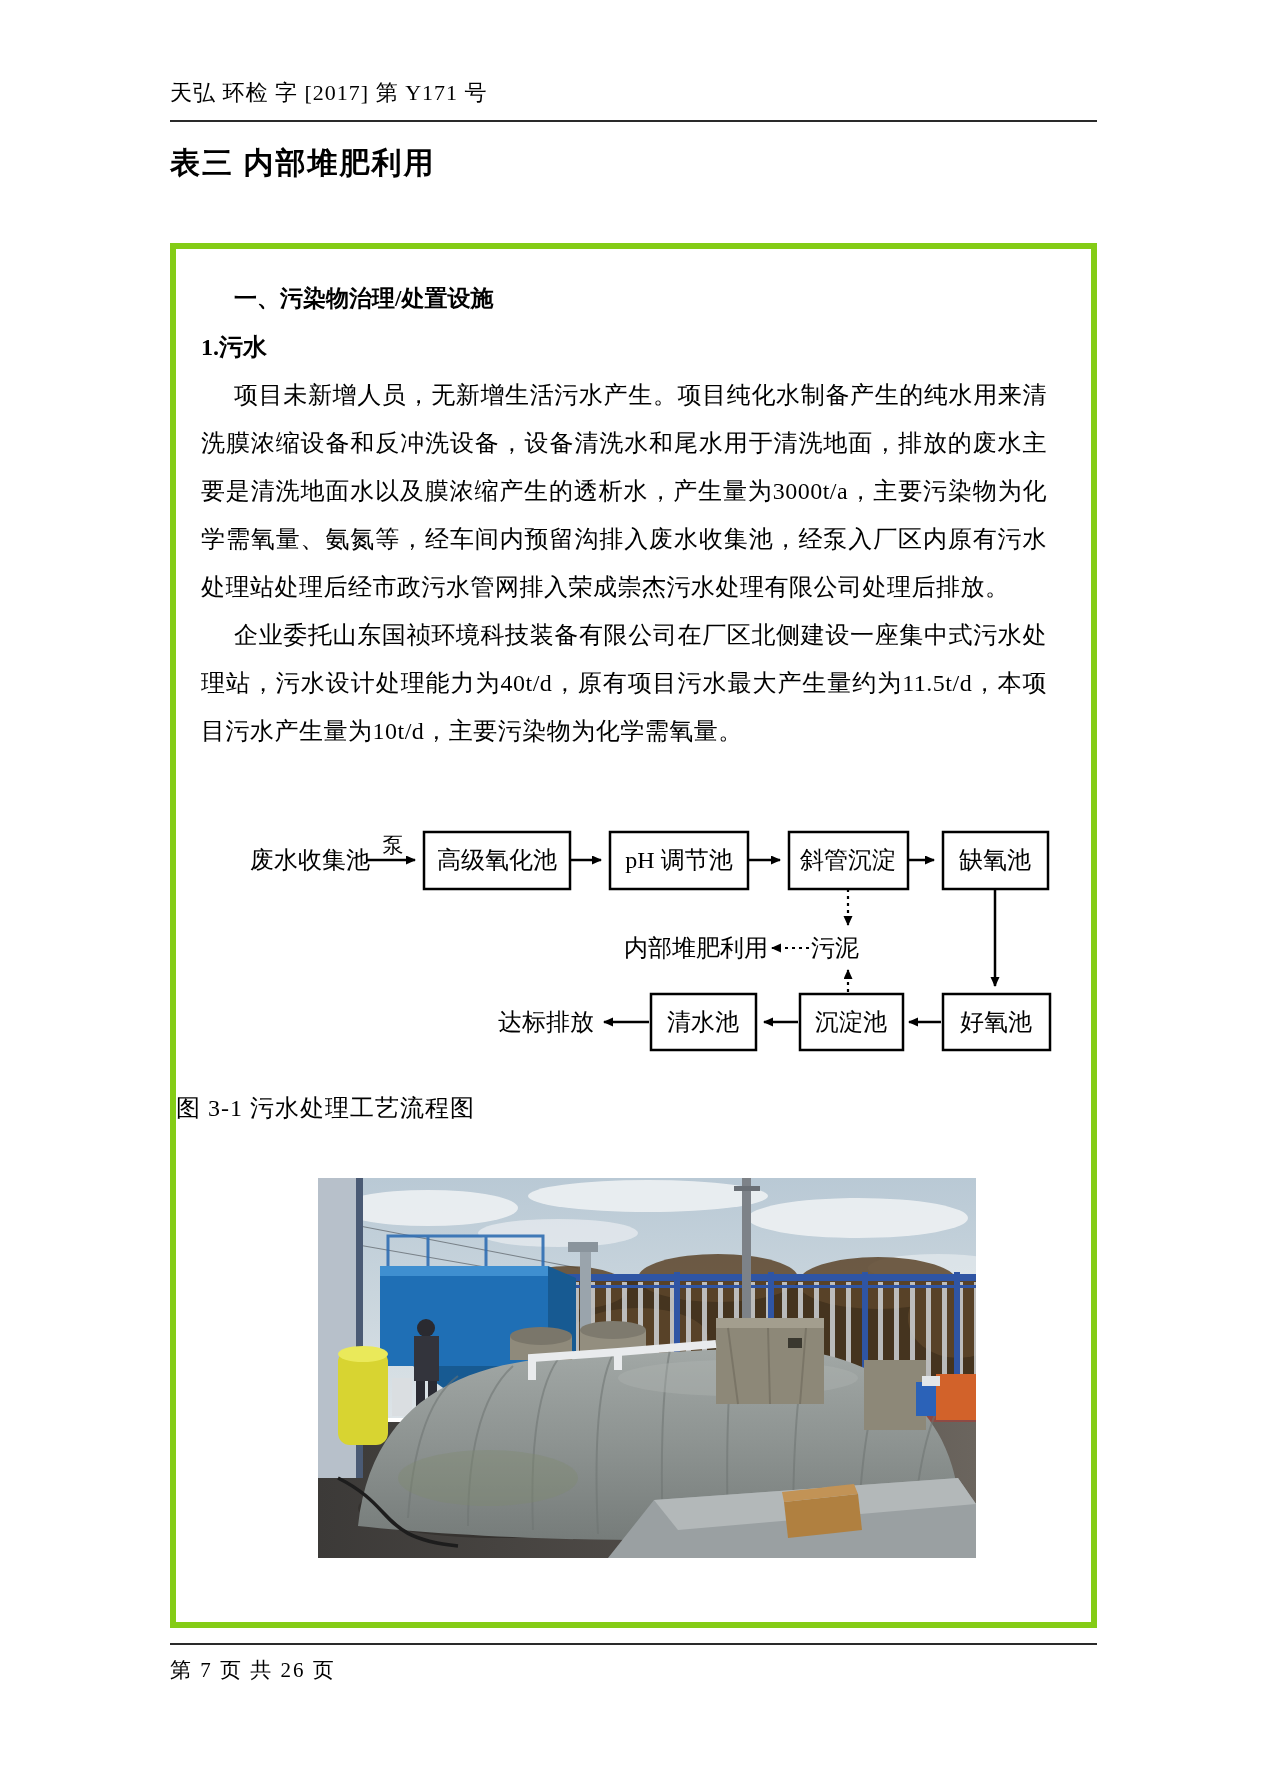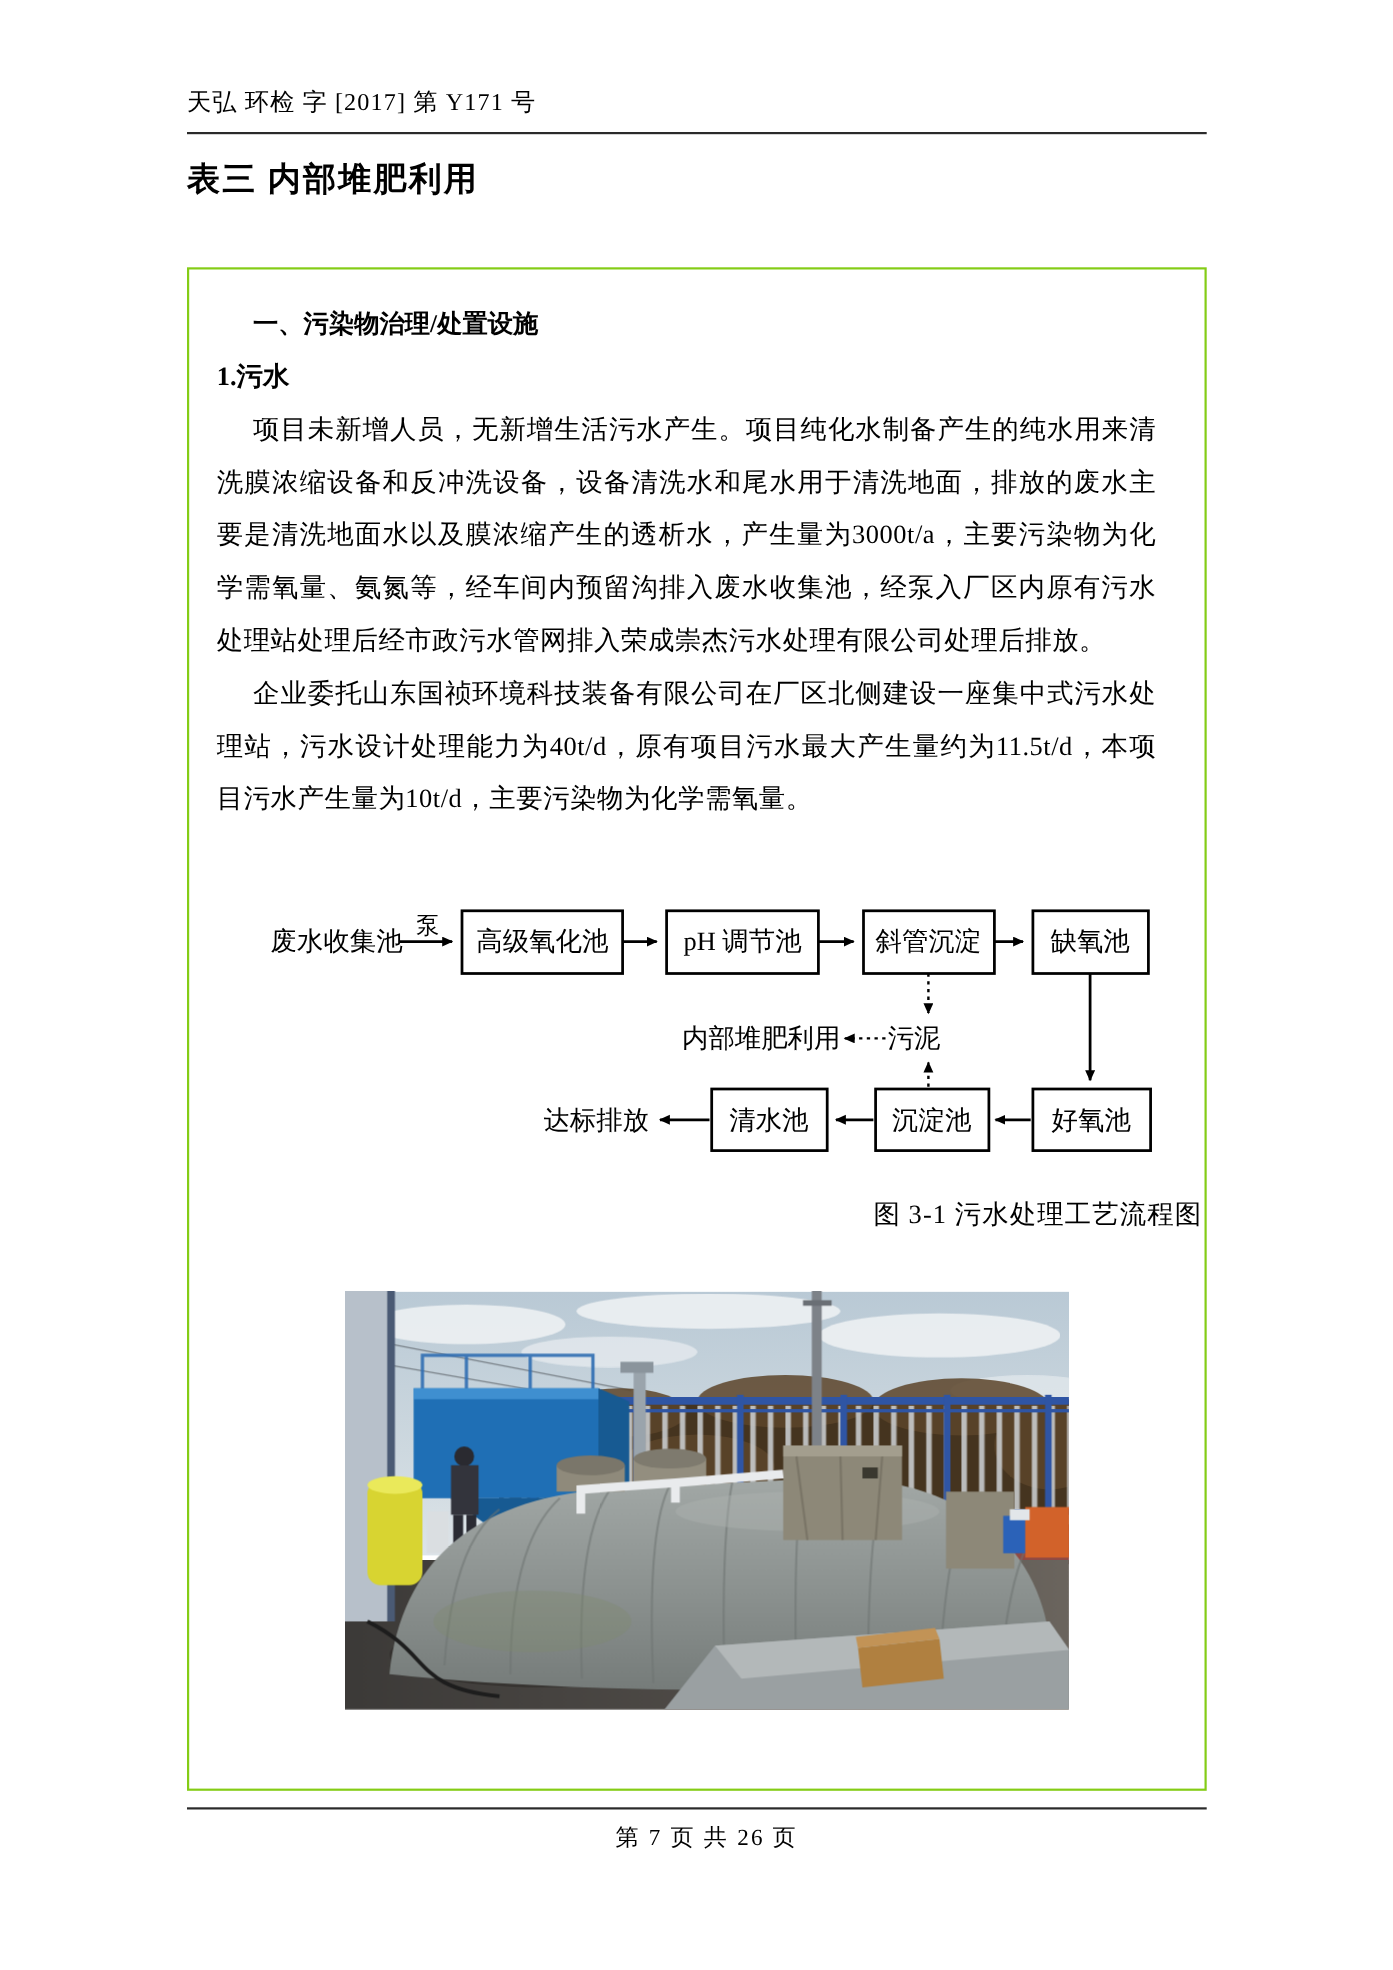--- a/index.html
+++ b/index.html
@@ -27,7 +27,7 @@
   .content-box {
     position: absolute; top: 243px; left: 170px;
     width: 927px; height: 1385px;
-    border: 2px solid #84cc16;
+    border: 6px solid #84cc16;
   }
   .text-col {
     position: absolute; top: 26px; left: 25px; right: 44px;

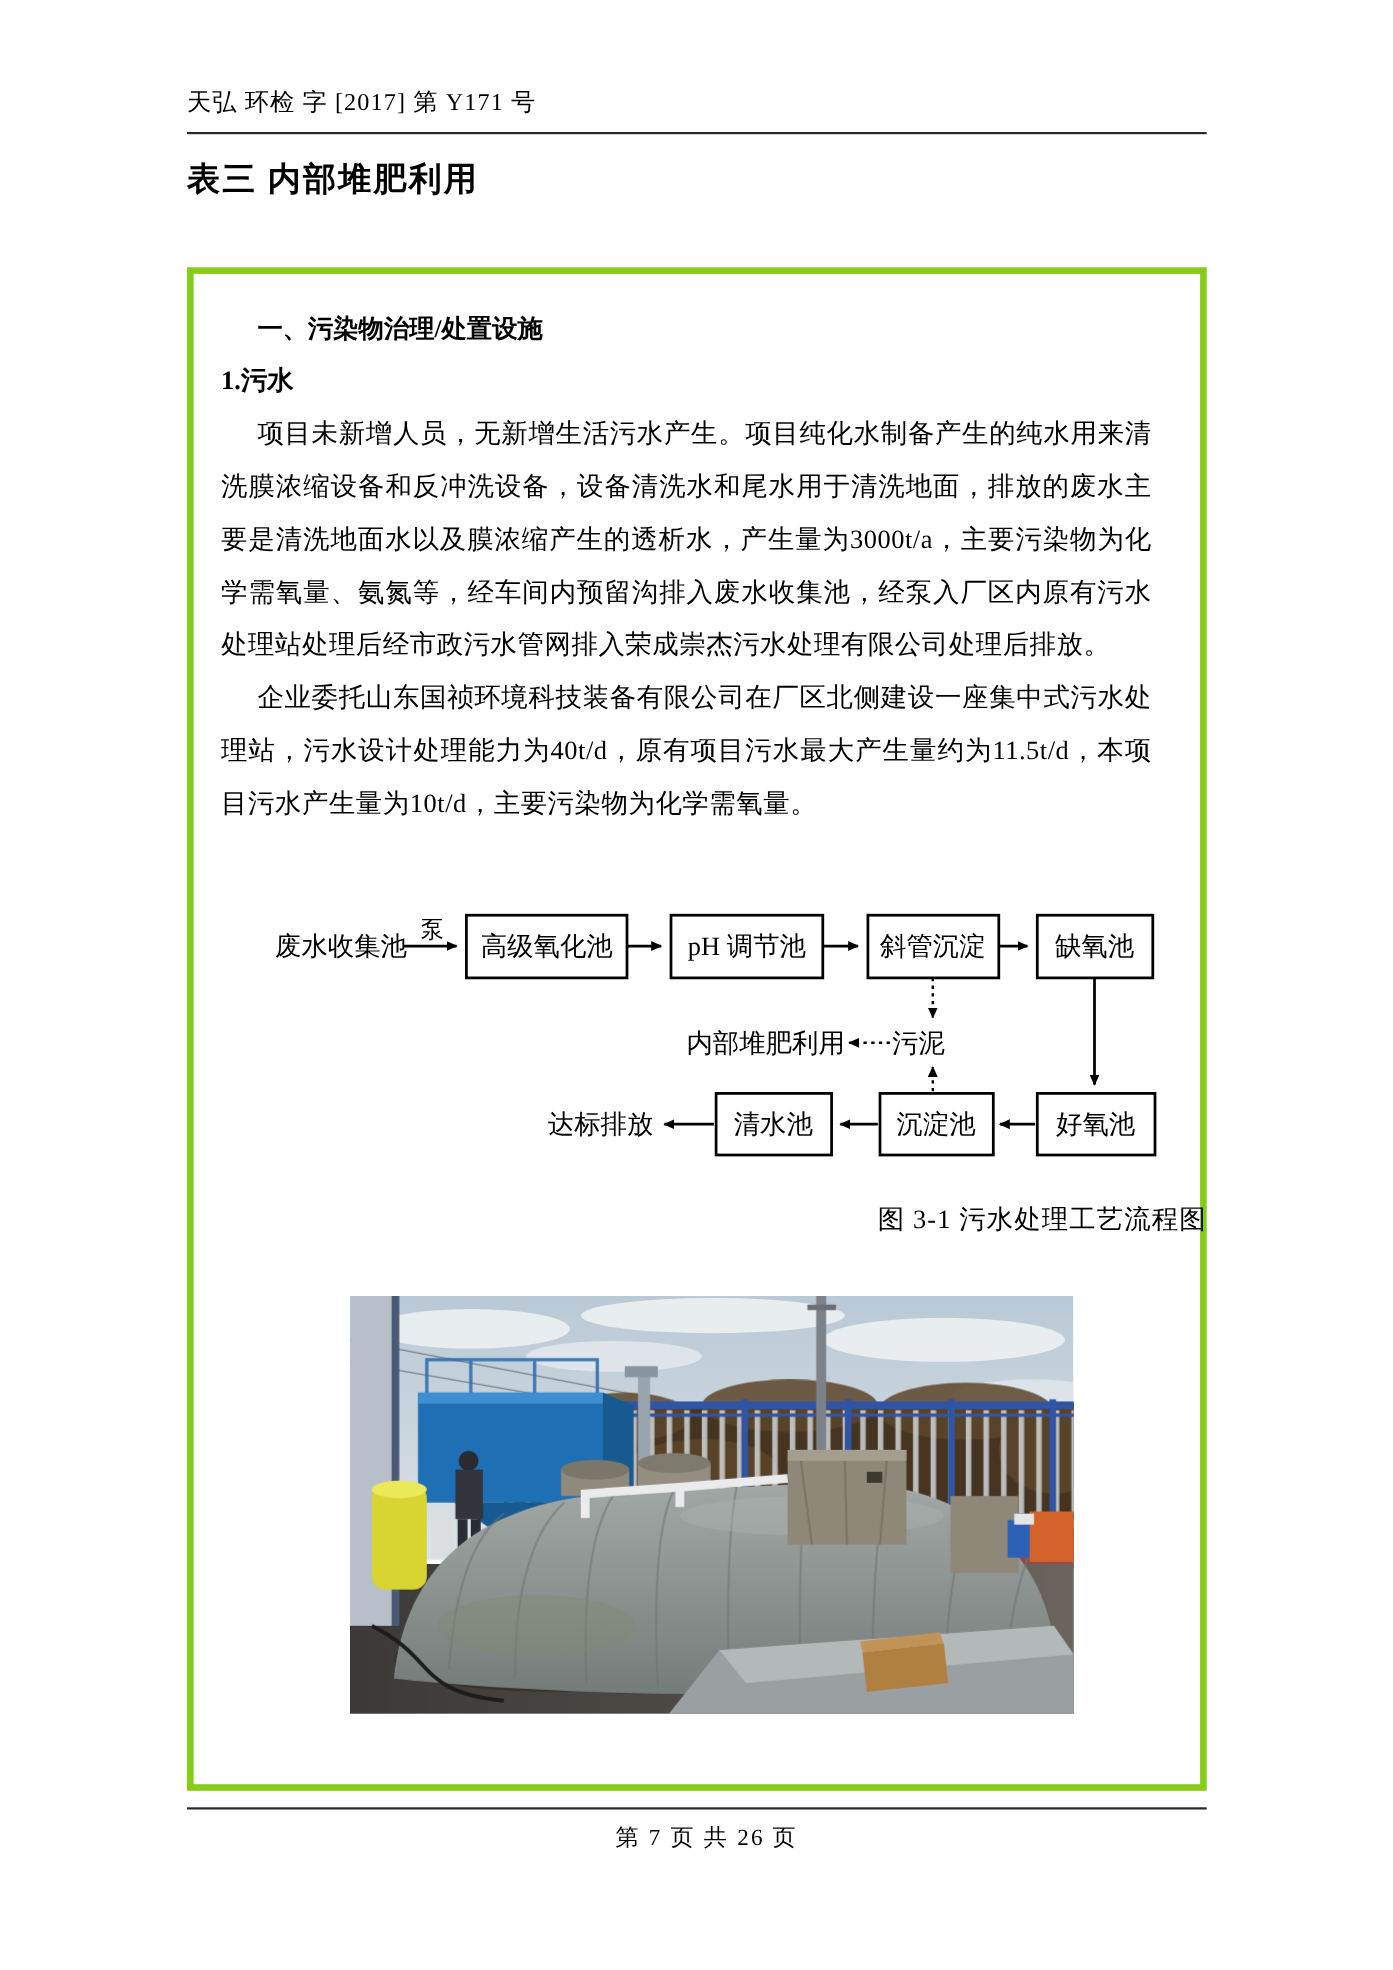--- a/index.html
+++ b/index.html
@@ -41,7 +41,7 @@
     position: absolute; top: 575px; left: 0; width: 921px; height: 240px; text-align: center;
   }
   .fig-caption {
-    position: absolute; left: 0; width: 921px; text-align: right;
+    position: absolute; left: 0; width: 921px; text-align: left;
     font-size: 24px; letter-spacing: 1px;
   }
   .cap-1 { top: 843px; }

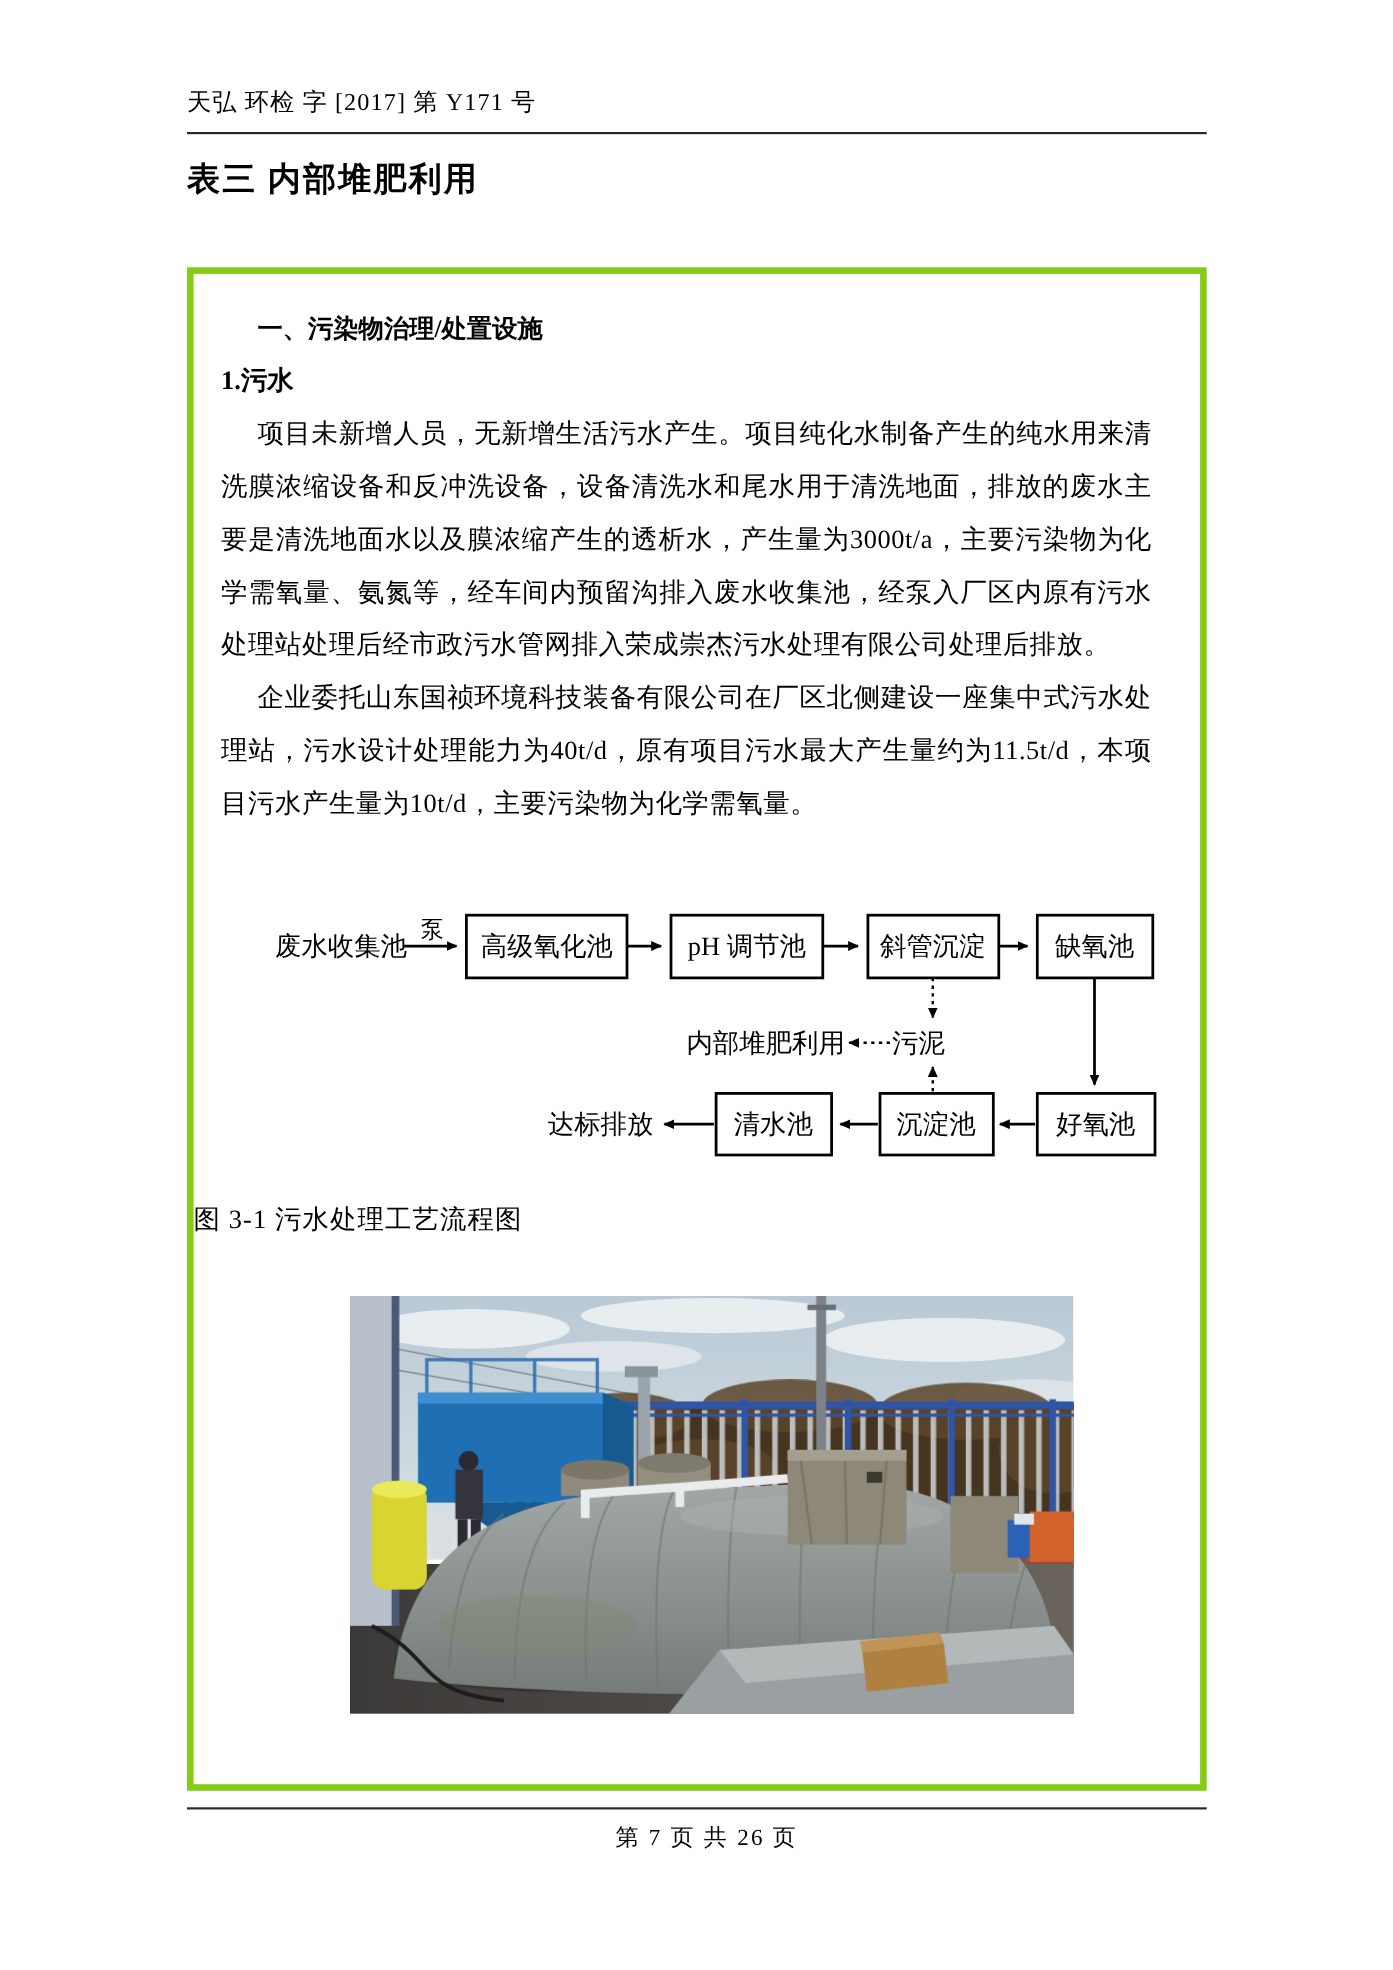--- a/index.html
+++ b/index.html
@@ -58,7 +58,7 @@
   }
   .footer-page {
     position: absolute; top: 1656px; left: 170px; width: 945px;
-    text-align: center; font-size: 21px; letter-spacing: 2px;
+    text-align: left; font-size: 21px; letter-spacing: 2px;
   }
 
   svg text { font-family: "Liberation Serif", "DejaVu Serif", serif; }

